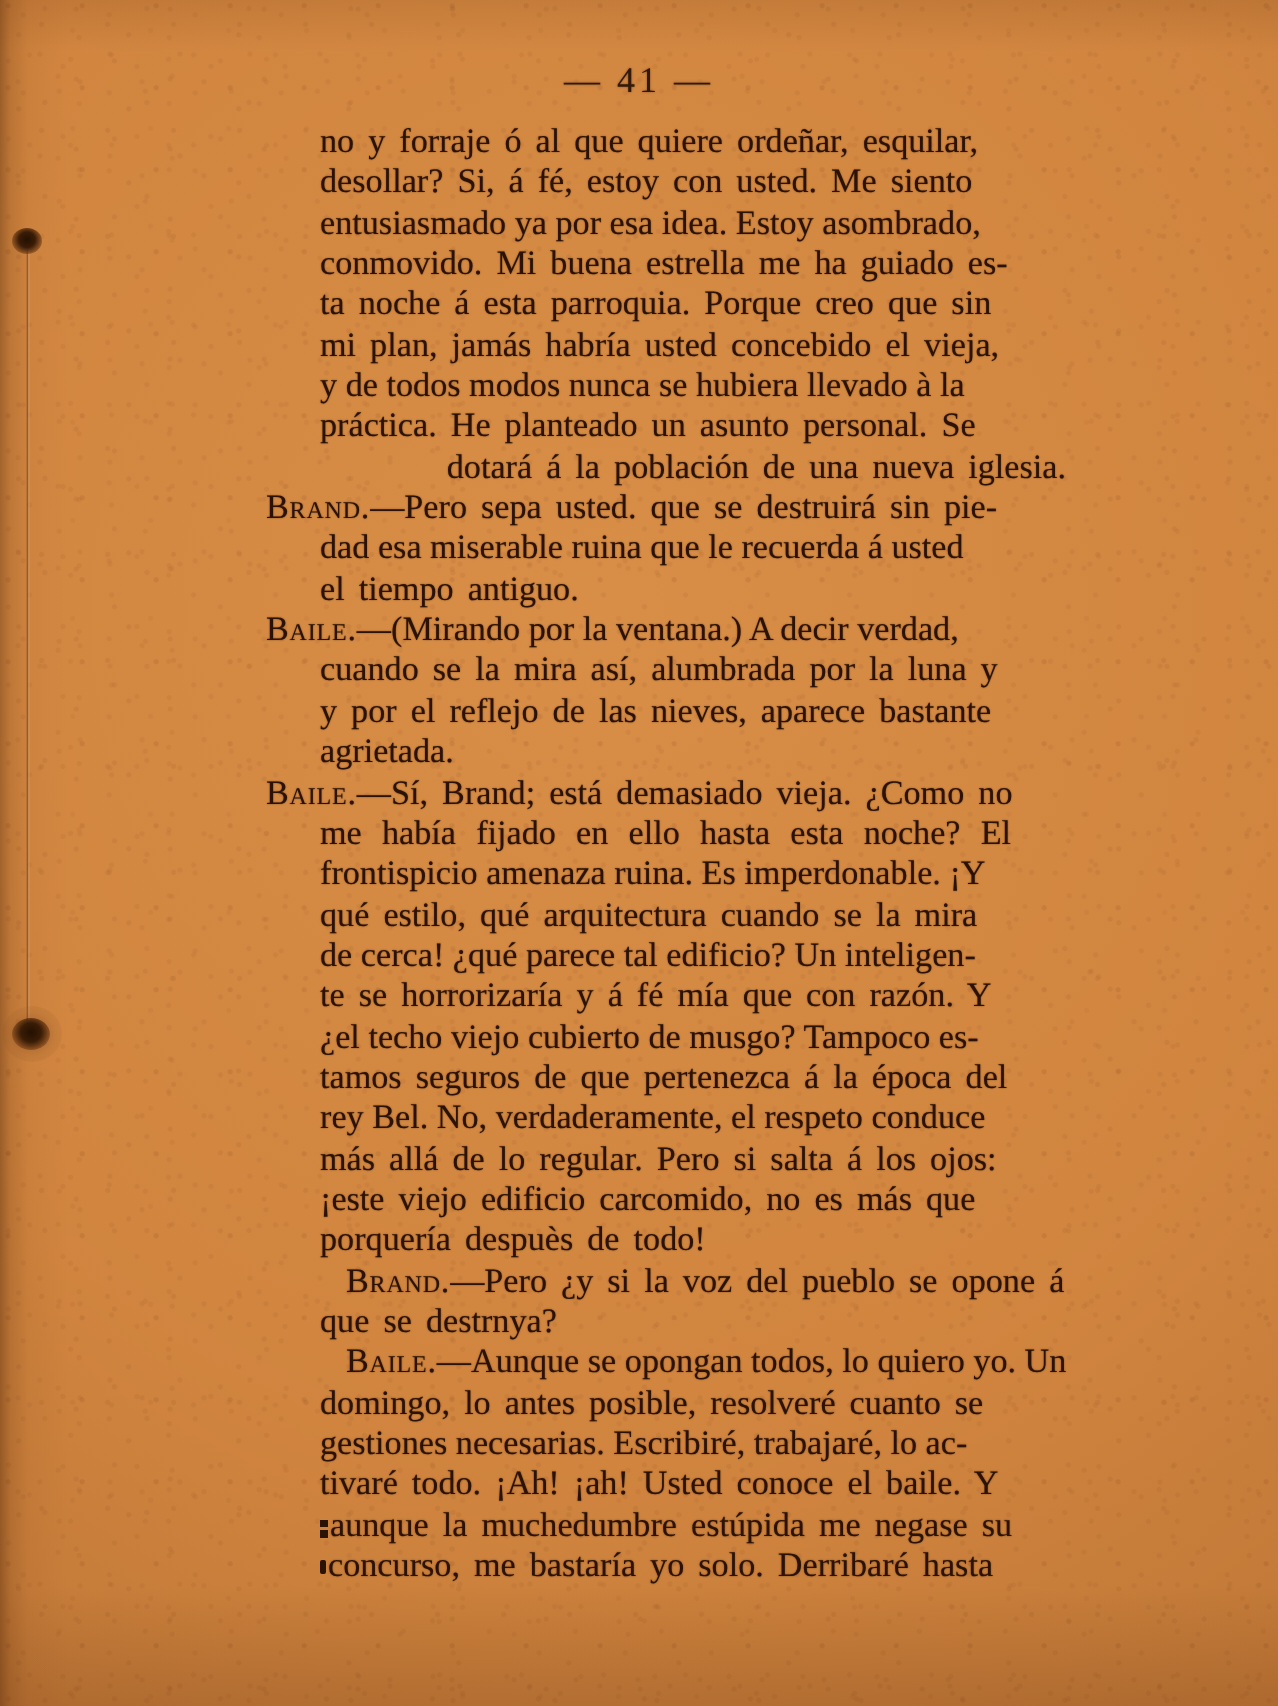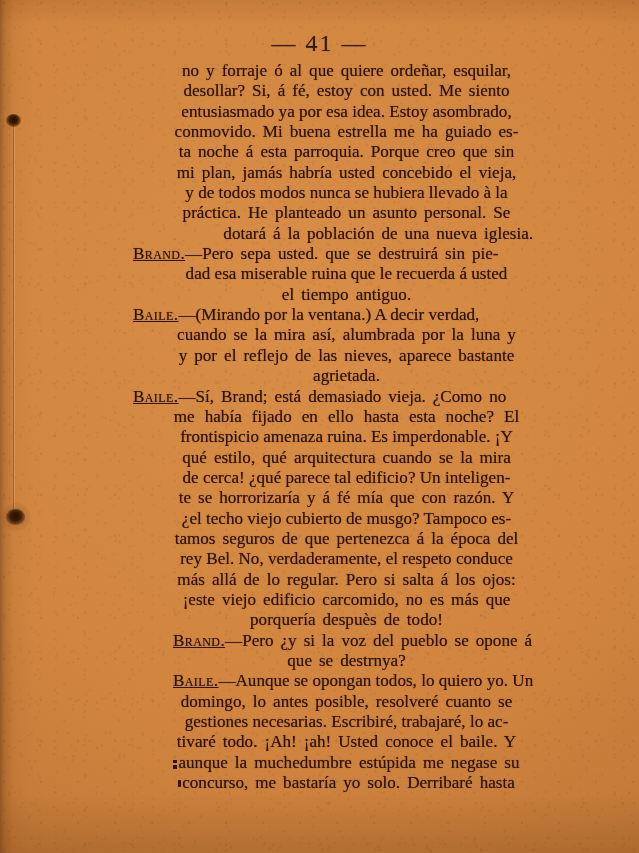--- a/index.html
+++ b/index.html
@@ -120,7 +120,7 @@
     left: 0;
     width: 639px;
     text-align: center;
-    font-size: 24px;
+    font-size: 18px;
     letter-spacing: 2px;
     color: #32190a;
     text-shadow: 0 0 1.1px rgba(50,25,10,0.55);

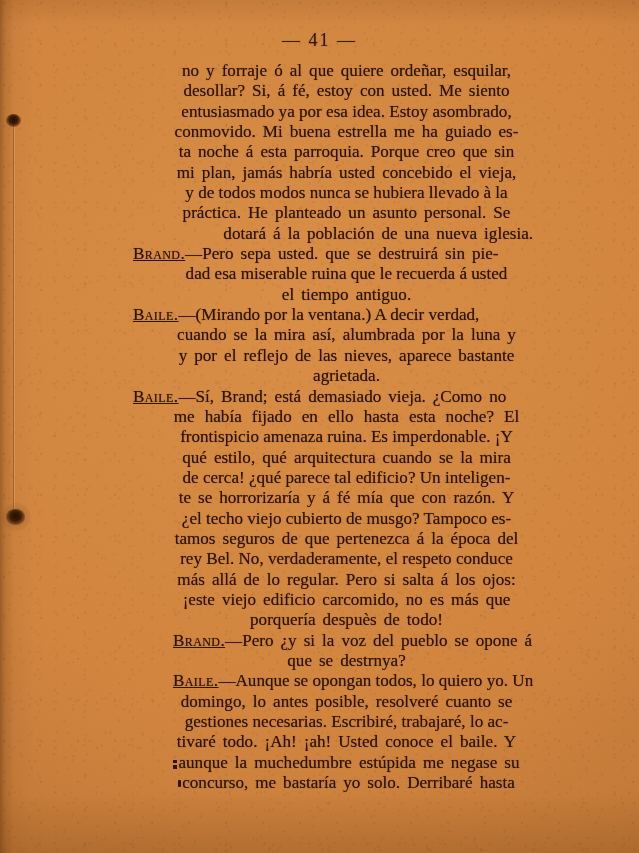--- a/index.html
+++ b/index.html
@@ -140,7 +140,7 @@
     color: #2b1204;
     text-shadow: 0 0 0.85px rgba(43,18,4,0.60);
   }
-  .line.ind   { padding-left: 27px; text-align: center; }      
+  .line.ind   { padding-left: 27px; }      
   .line.ctr   { padding-left: 54px; text-align: right; }      
   .line.ind2  { padding-left: 40px; }
 

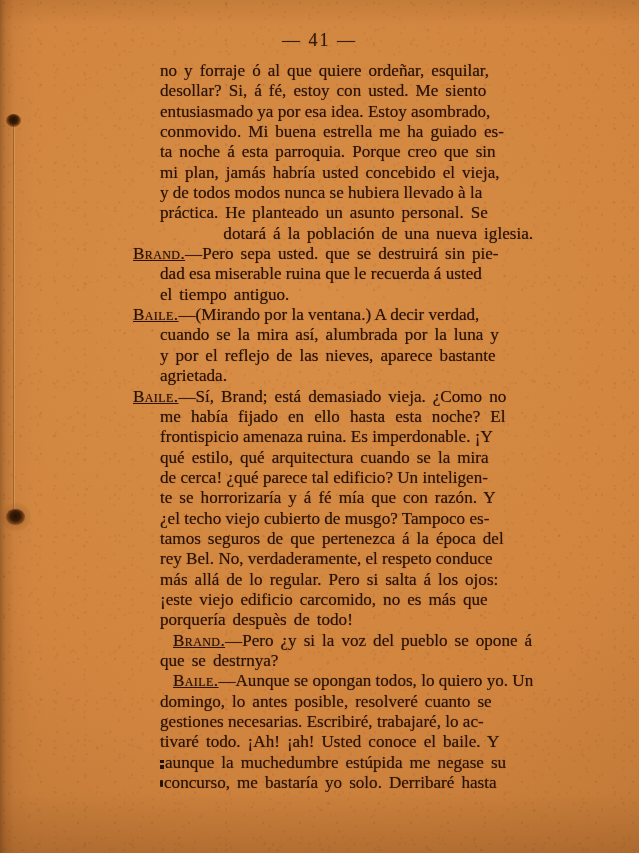--- a/index.html
+++ b/index.html
@@ -147,7 +147,6 @@
   .speaker {
     font-variant: small-caps;
     letter-spacing: 0.4px;
-    text-decoration: underline;
   }
   .stage { }
   .w  { word-spacing: 0.16em; }

